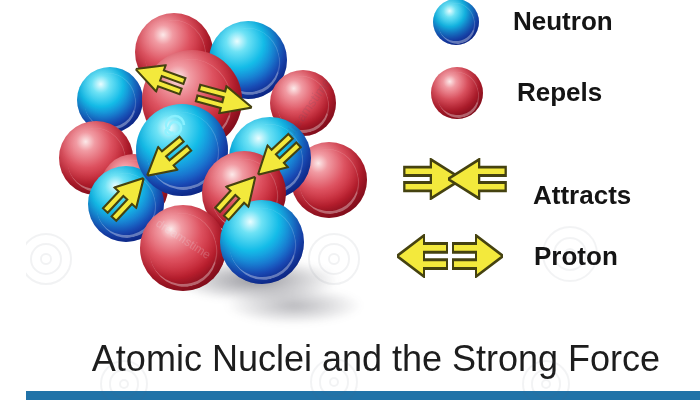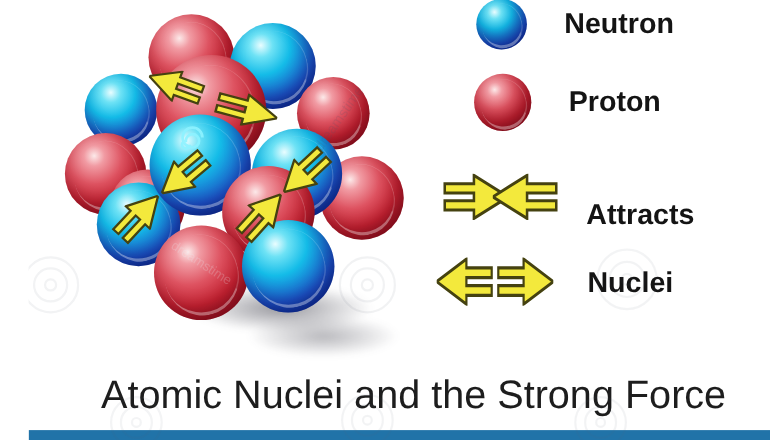--- a/index.html
+++ b/index.html
@@ -106,7 +106,7 @@
     <div class="legend-label" style="left:487px;top:6px">Neutron</div>
 
     <div class="sphere proton" style="left:405px;top:67px;width:52px;height:52px"></div>
-    <div class="legend-label" style="left:491px;top:77px">Proton</div>
+    <div class="legend-label" style="left:491px;top:77px">Repels</div>
 
     <div class="arrow-group" style="left:376px;top:158px;width:106px;height:42px">
       <svg class="legend-arrow" style="left:0;top:0" width="60" height="42" viewBox="0 0 104 60" preserveAspectRatio="none">

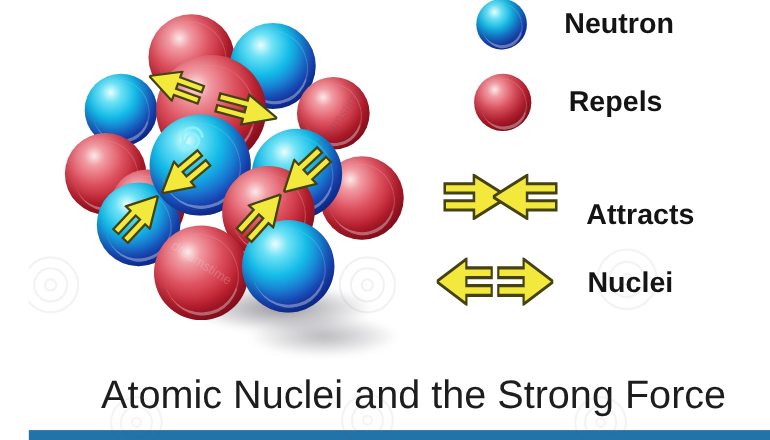--- a/index.html
+++ b/index.html
@@ -126,7 +126,7 @@
           <use href="#block-arrow"></use>
         </svg>
     </div>
-    <div class="legend-label" style="left:508px;top:241px">Nuclei</div>
+    <div class="legend-label" style="left:508px;top:241px">Proton</div>
 
   </div>
 

